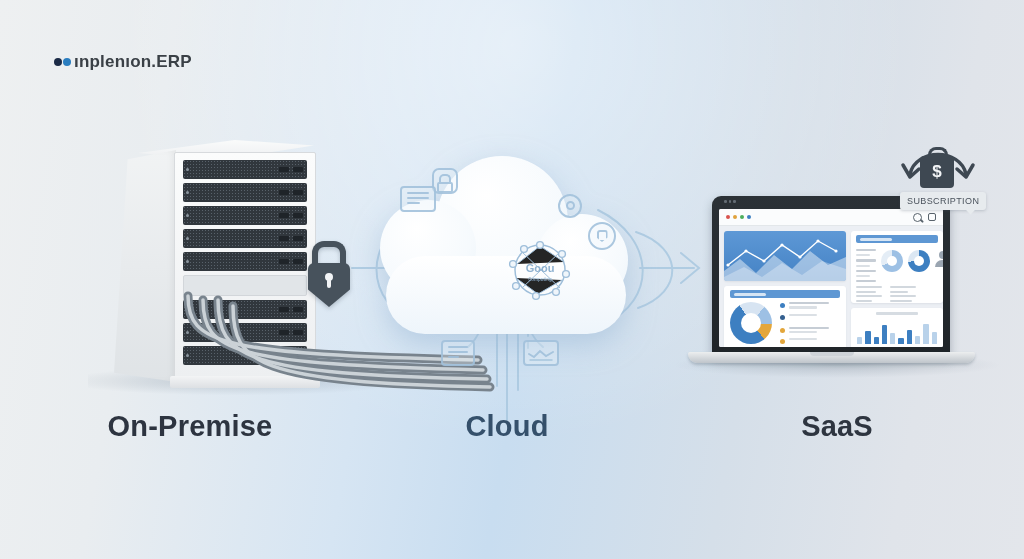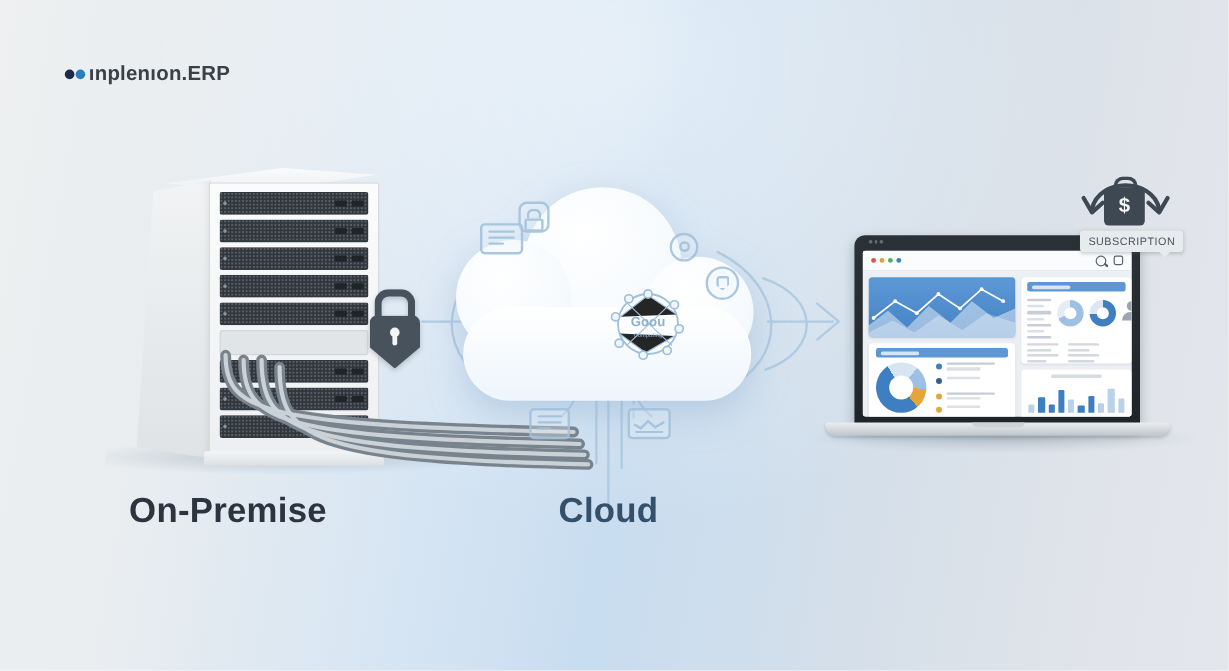--- a/index.html
+++ b/index.html
@@ -428,6 +428,7 @@
 
   <div class="label label-onprem">On-Premise</div>
   <div class="label label-cloud">Cloud</div>
+  <div class="label label-saas">SaaS</div>
 
 </div>
 

